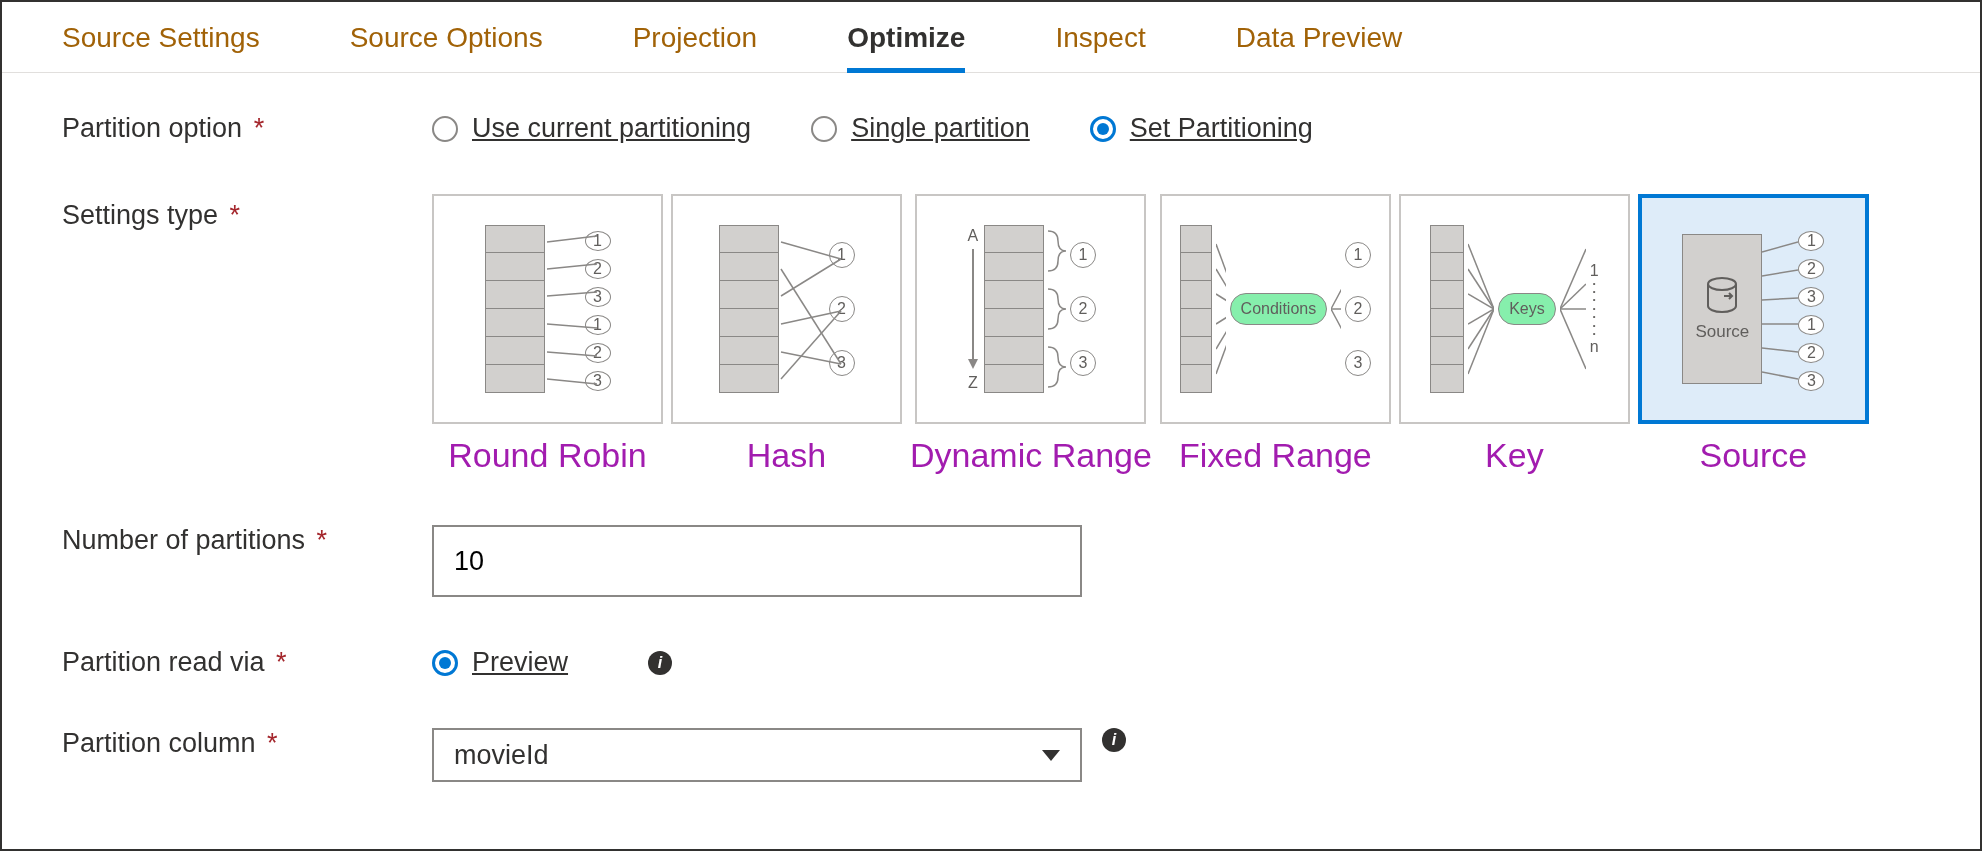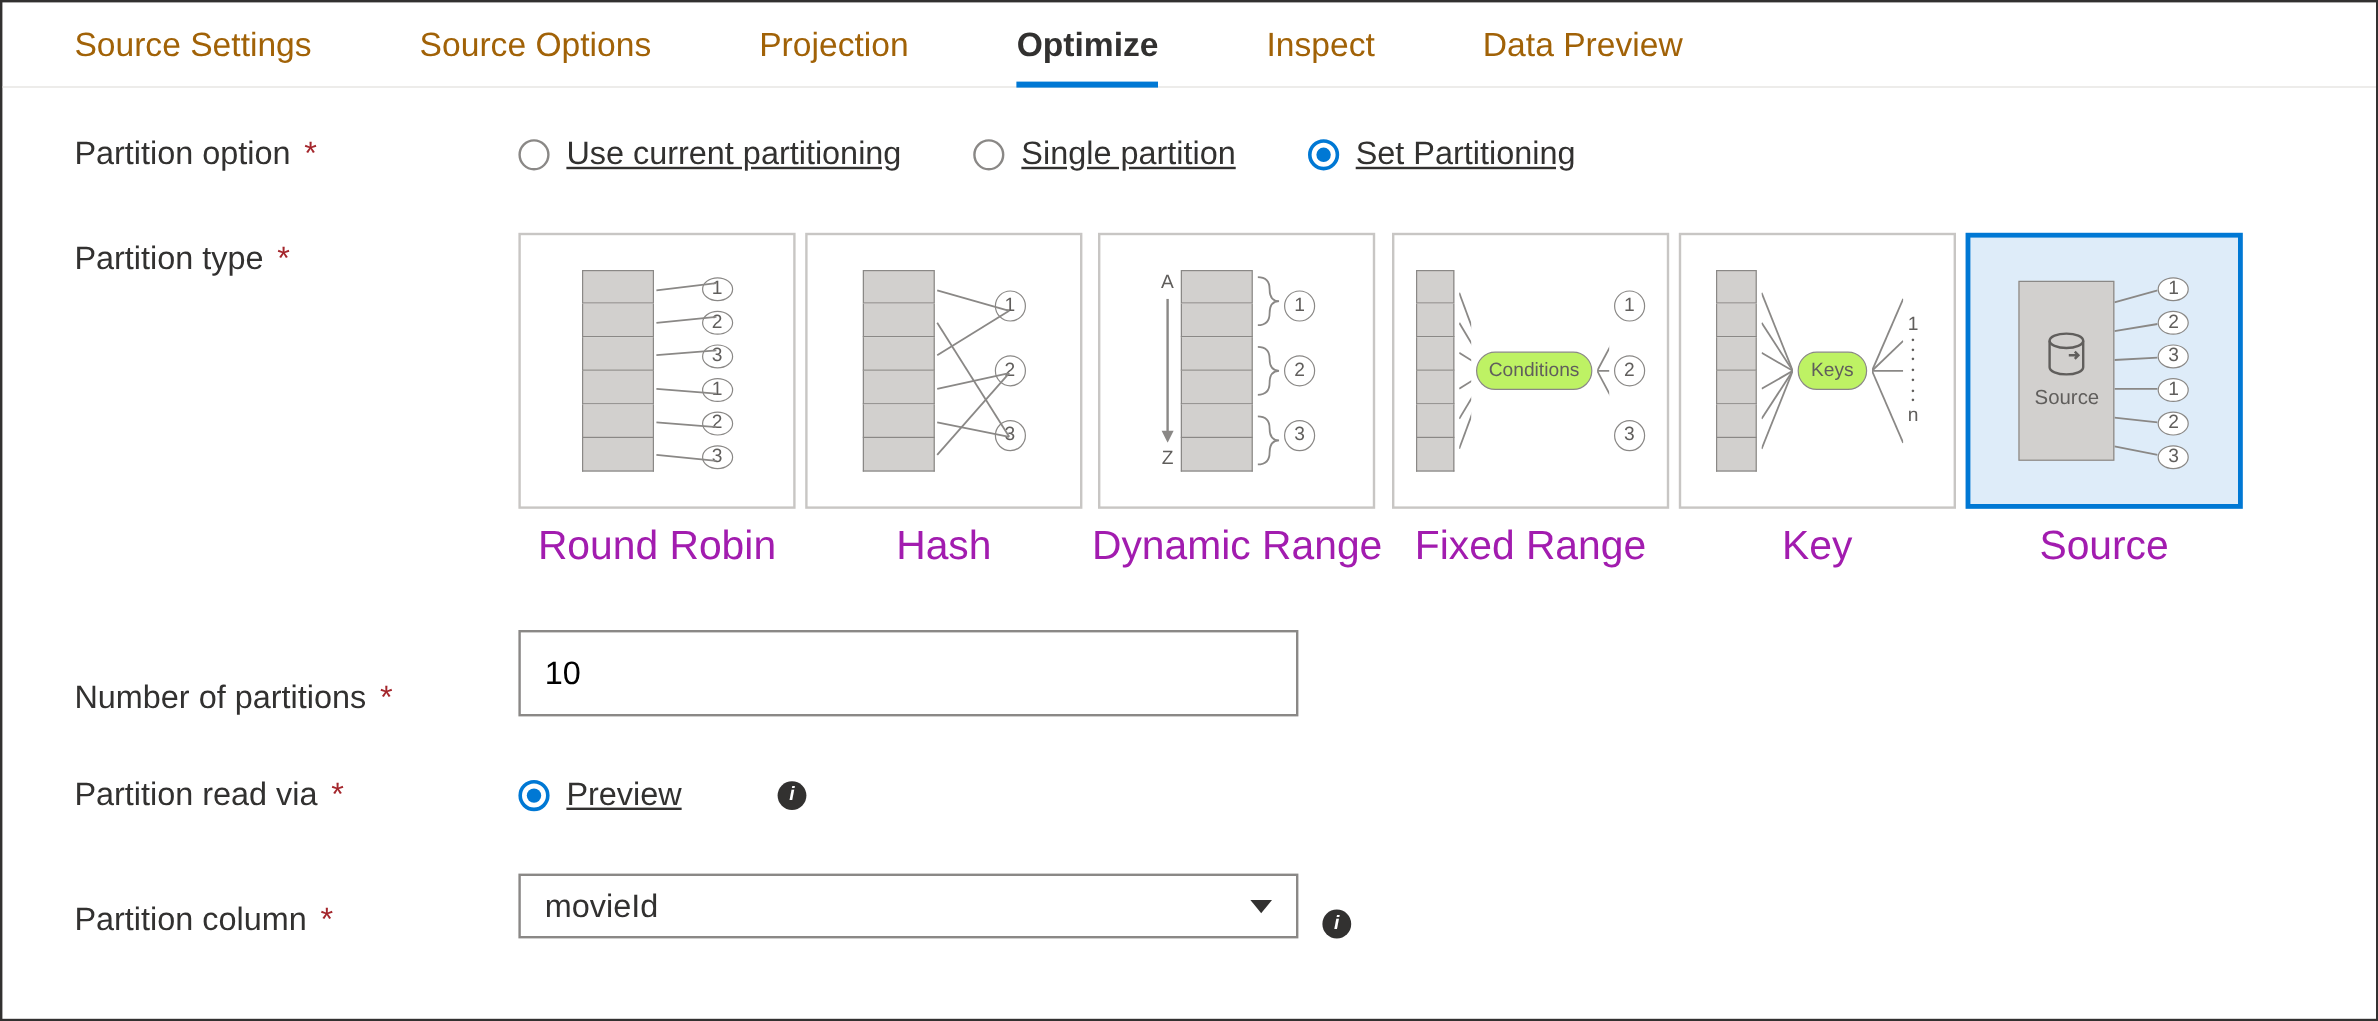--- a/index.html
+++ b/index.html
@@ -12,7 +12,7 @@
 .tab.active::after { content: ""; position: absolute; left: 0; right: 0; bottom: -1px; height: 5px; background: #0078d4; }
 
 .form { padding: 40px 60px; }
-.row { display: flex; align-items: flex-end; margin-bottom: 50px; }
+.row { display: flex; align-items: flex-start; margin-bottom: 50px; }
 .row.tall { align-items: flex-start; }
 .label { width: 370px; font-size: 27px; color: #323130; flex-shrink: 0; }
 .req { color: #a4262c; margin-left: 4px; }

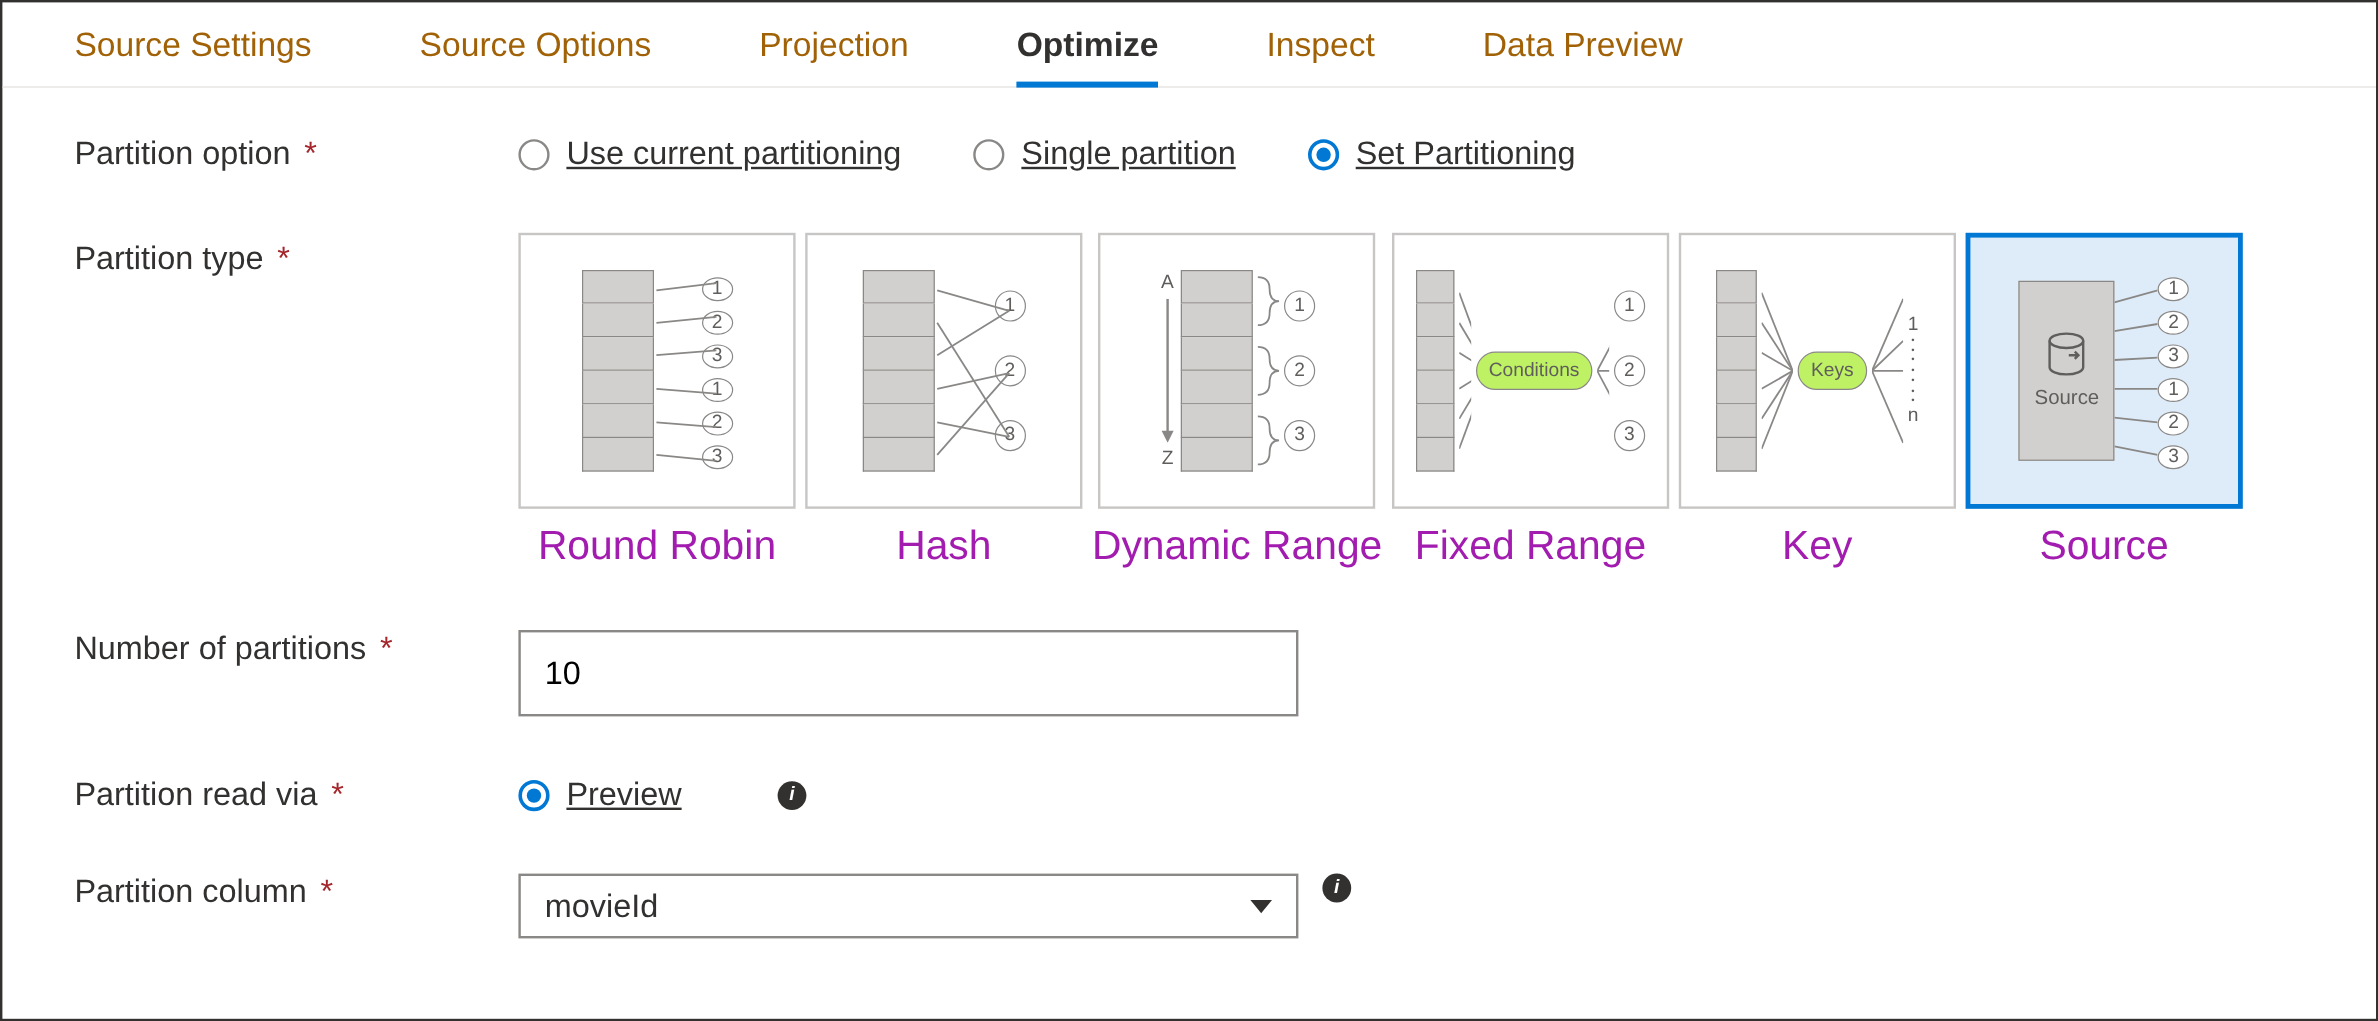--- a/index.html
+++ b/index.html
@@ -91,7 +91,7 @@
 
     <div class="row tall">
       <div class="label" style="padding-top:6px;">
-        <span>Partition type</span><span class="req"> *</span>
+        <span>Settings type</span><span class="req"> *</span>
       </div>
       <div class="ptype-cards">
 

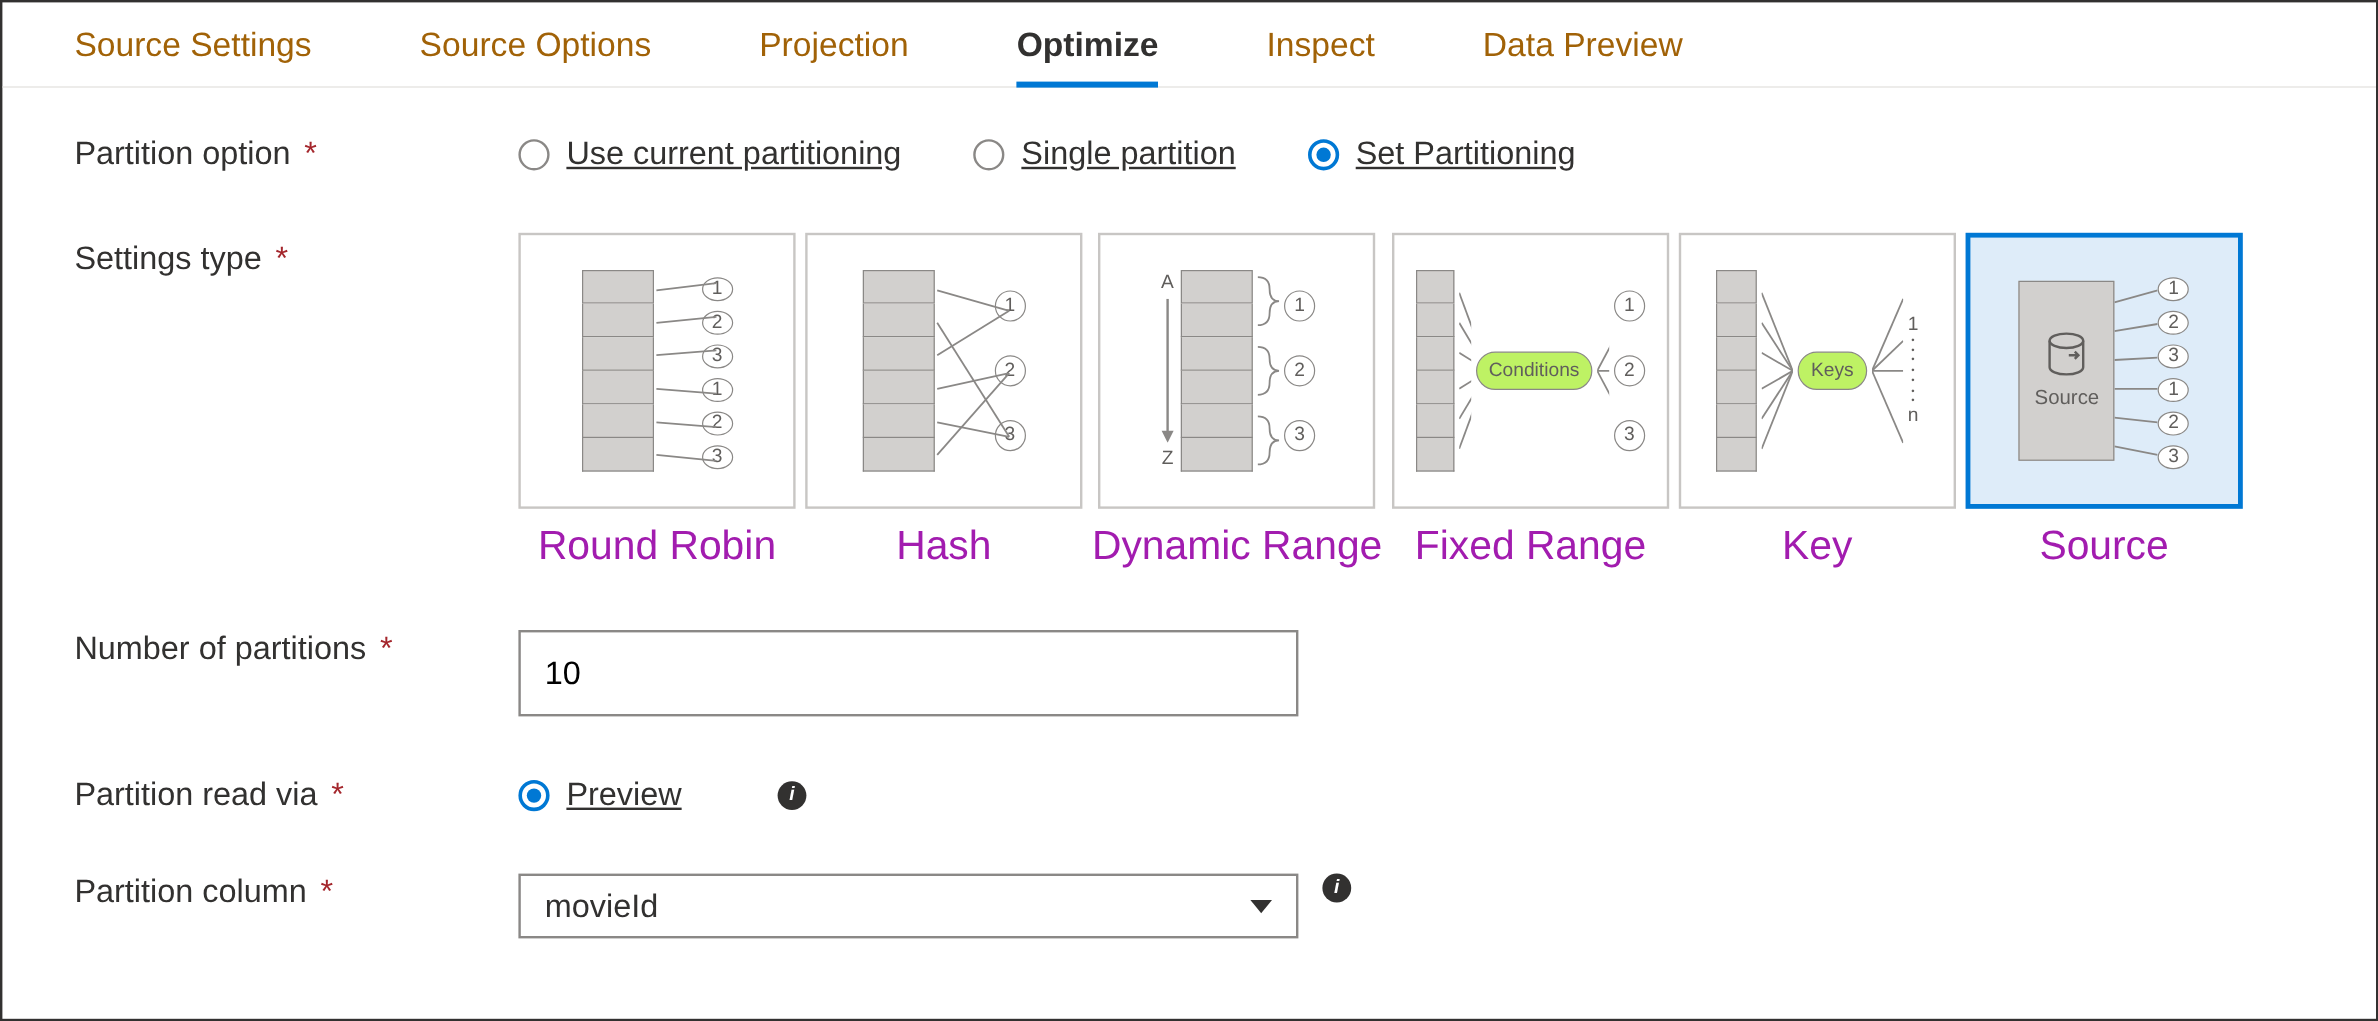--- a/index.html
+++ b/index.html
@@ -38,7 +38,7 @@
 .cell { width: 60px; height: 28px; background: #d2d0ce; border: 1.5px solid #8a8886; border-top: none; }
 .cell:first-child { border-top: 1.5px solid #8a8886; }
 .num-circle { width: 26px; height: 26px; border: 1.5px solid #8a8886; border-radius: 50%; display: flex; align-items: center; justify-content: center; font-size: 16px; color: #605e5c; background: #fff; }
-.cond-oval { border: 1.5px solid #8a8886; border-radius: 20px; padding: 6px 10px; font-size: 16px; color: #605e5c; background: #bef264; }
+.cond-oval { border: 1.5px solid #8a8886; border-radius: 20px; padding: 6px 10px; font-size: 16px; color: #605e5c; background: #86efac; }
 .nums-col { display: flex; flex-direction: column; gap: 8px; align-items: center; justify-content: space-between; height: 165px; padding: 4px 0;}
 .nums-col.tight { gap: 28px; height: 165px; justify-content: center; }
 

